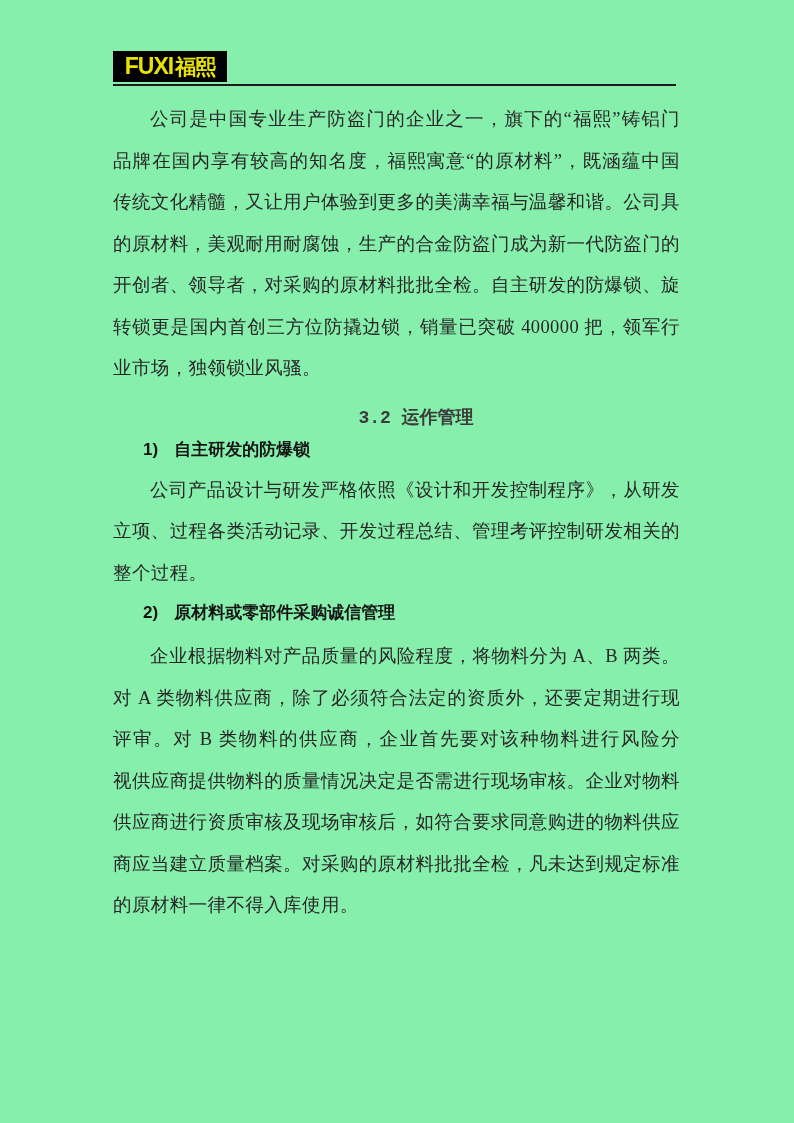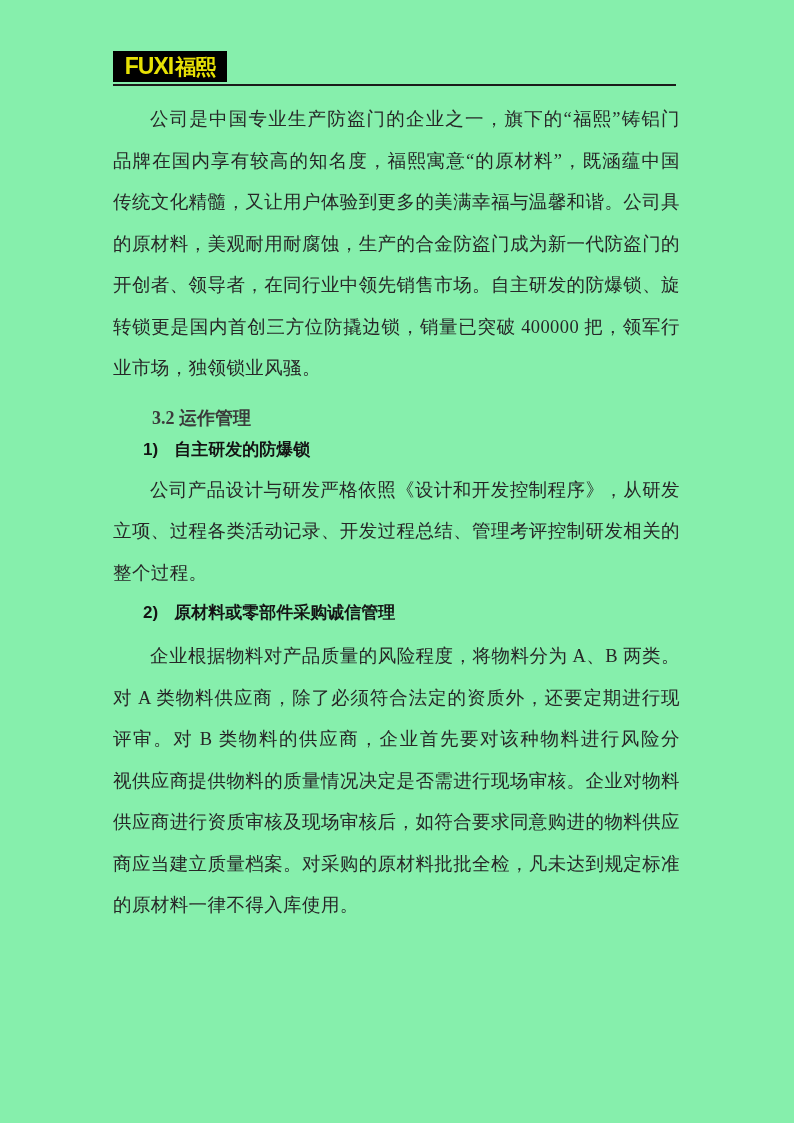--- a/index.html
+++ b/index.html
@@ -89,7 +89,7 @@
         <div class="line">品牌在国内享有较高的知名度，福熙寓意“的原材料”，既涵蕴中国</div>
         <div class="line">传统文化精髓，又让用户体验到更多的美满幸福与温馨和谐。公司具</div>
         <div class="line">的原材料，美观耐用耐腐蚀，生产的合金防盗门成为新一代防盗门的</div>
-        <div class="line">开创者、领导者，在同行业中领先销售市场。自主研发的防爆锁、旋</div>
+        <div class="line">开创者、领导者，对采购的原材料批批全检。自主研发的防爆锁、旋</div>
         <div class="line">转锁更是国内首创三方位防撬边锁，销量已突破 400000 把，领军行</div>
         <div class="line end">业市场，独领锁业风骚。</div>
       </div>

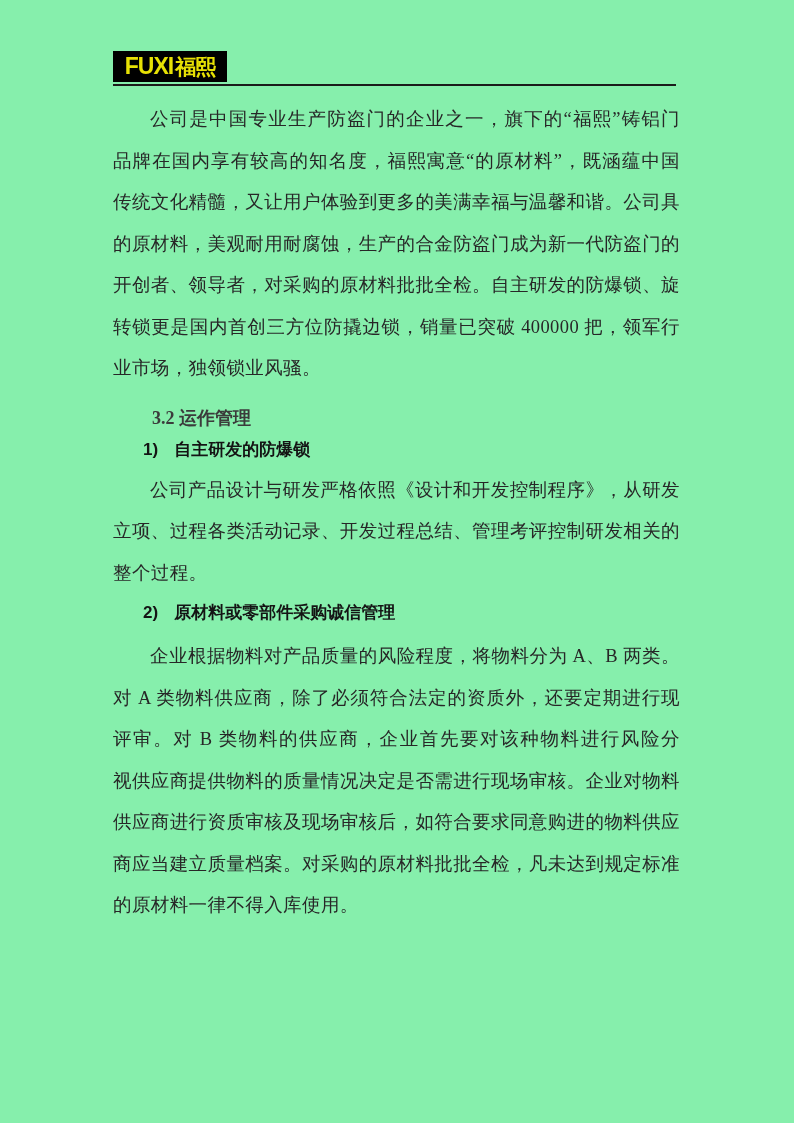--- a/index.html
+++ b/index.html
@@ -54,9 +54,10 @@
   
   .sec-heading{
     margin:16px 114px 0 152px;
-    font-family:Liberation Serif, serif;
+    font-family:Liberation Mono, monospace;
     font-weight:600;font-size:18px;line-height:24px;
     color:#3b3b3b;
+    text-align:center;
   }
   .sub-heading{
     margin:8px 114px 0 143px;

